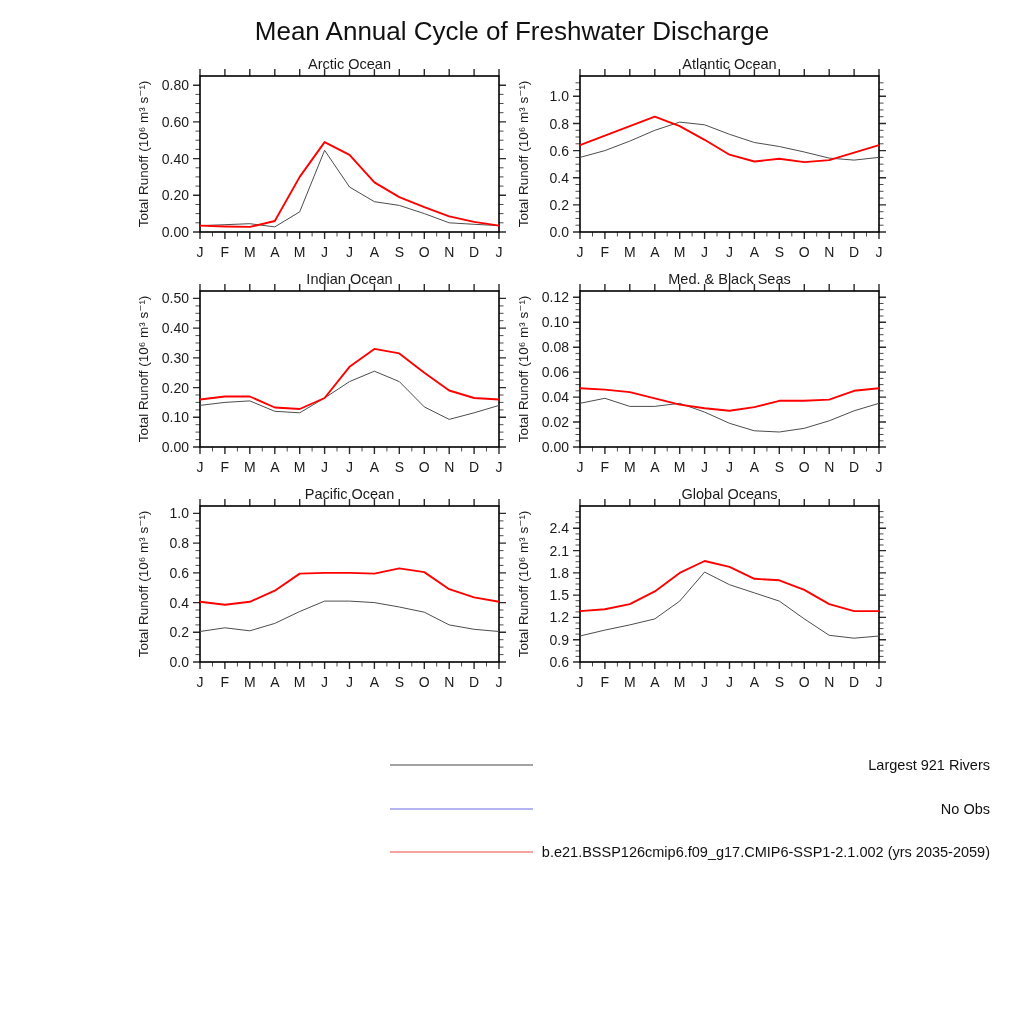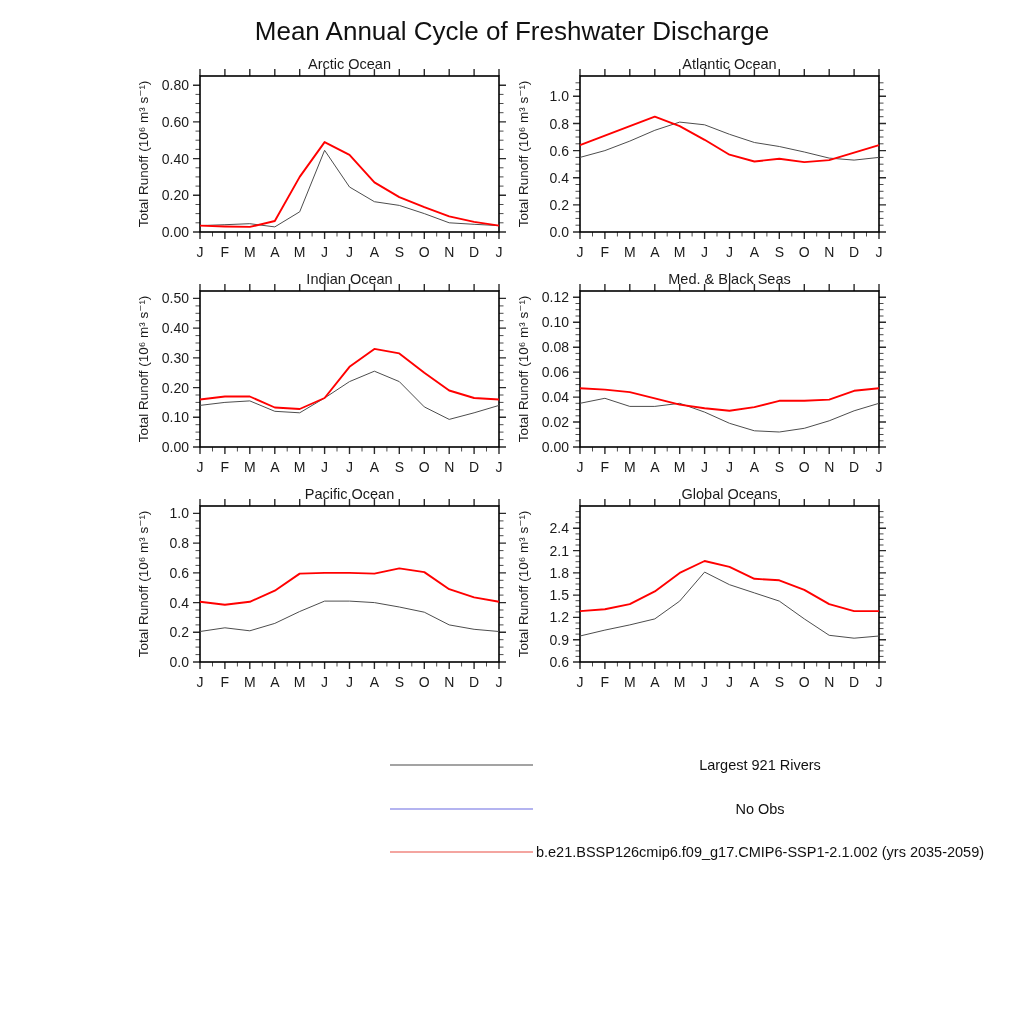--- a/index.html
+++ b/index.html
@@ -18,7 +18,7 @@
   .li0{top:757px;} .li1{top:801px;padding-left:32px;} .li2{top:844px;}
   .legend-line{position:absolute;left:390px;top:7px;width:143px;height:2px;background:#999;}
   .legend-label{position:absolute;left:530px;width:460px;top:0;line-height:16px;
-                text-align:center;font-size:14.5px;color:#111;white-space:nowrap;}
+                text-align:right;font-size:14.5px;color:#111;white-space:nowrap;}
 </style>
 </head>
 <body>

